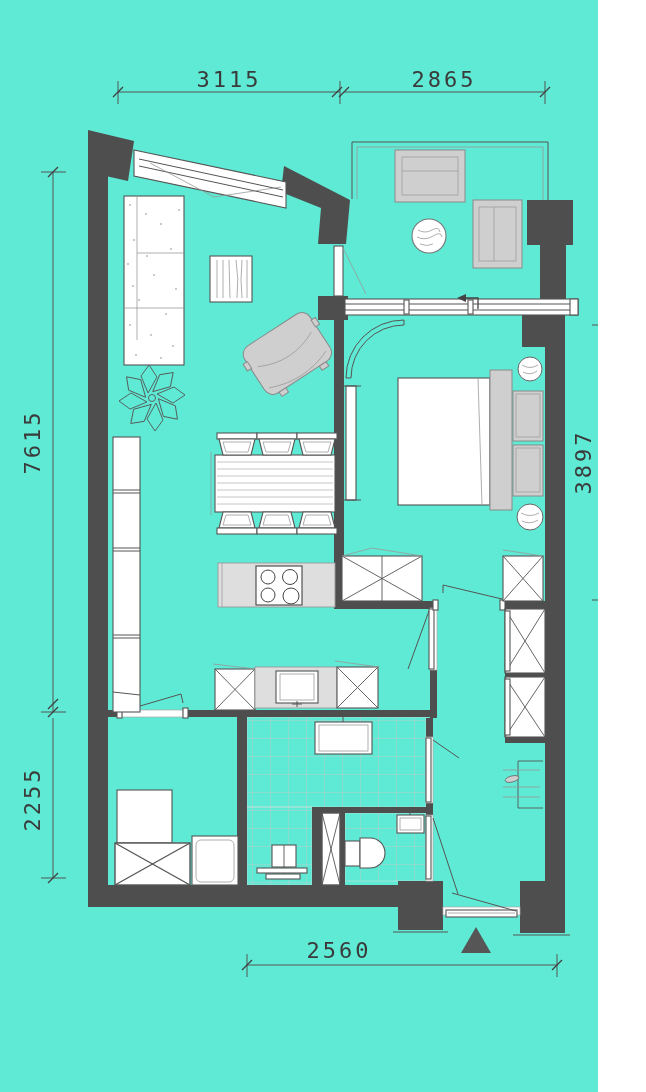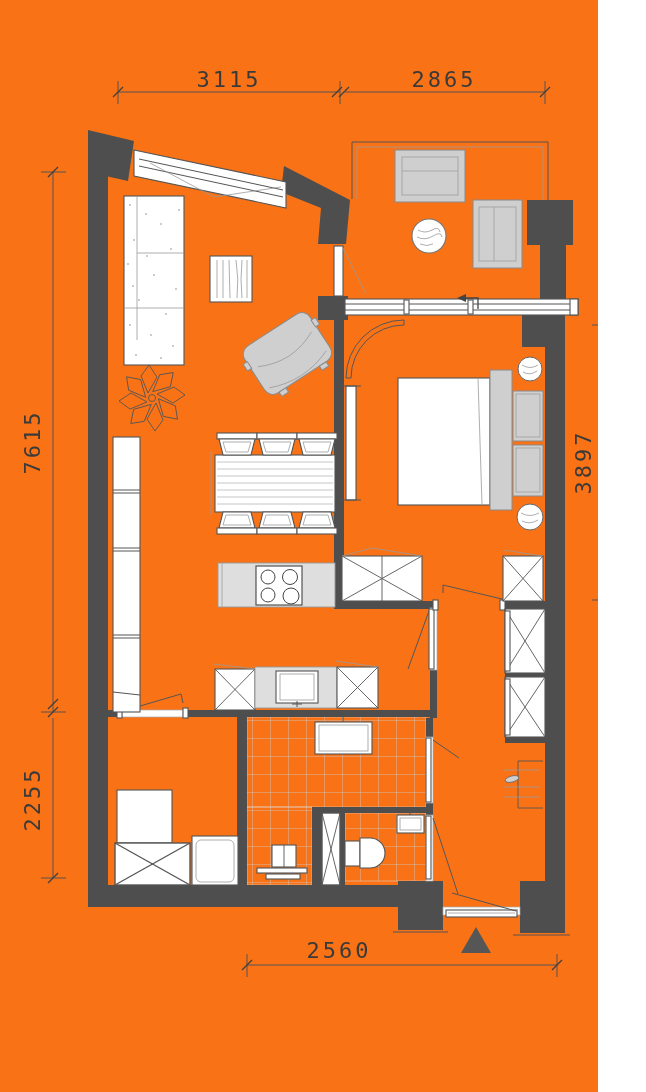--- a/index.html
+++ b/index.html
@@ -3,7 +3,7 @@
 <meta charset="utf-8">
 <style>
   html,body{margin:0;padding:0;background:#ffffff;}
-  .stage{width:598px;height:1092px;position:relative;background:#f97316;overflow:hidden;}
+  .stage{width:598px;height:1092px;position:relative;background:#5eead4;overflow:hidden;}
   svg{display:block;}
   .wl{fill:#4e4e4e;stroke:none;}
   .s{stroke:#555;fill:#fff;stroke-width:1.1;}

